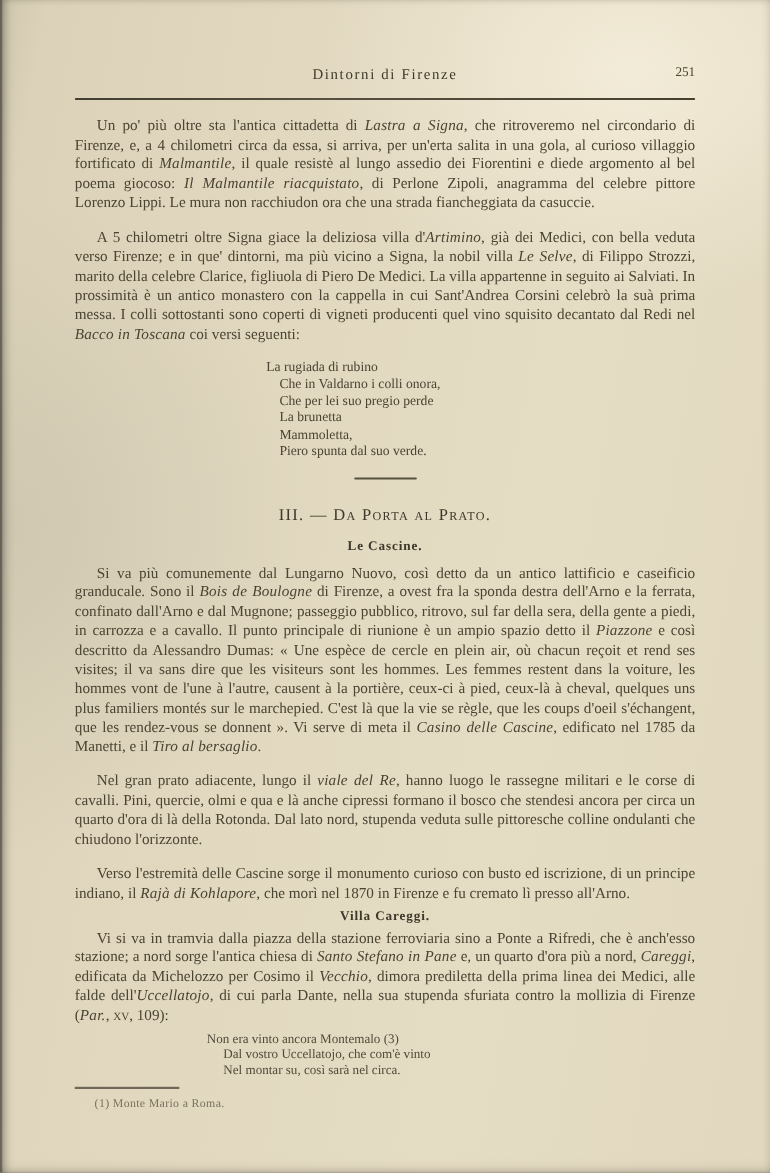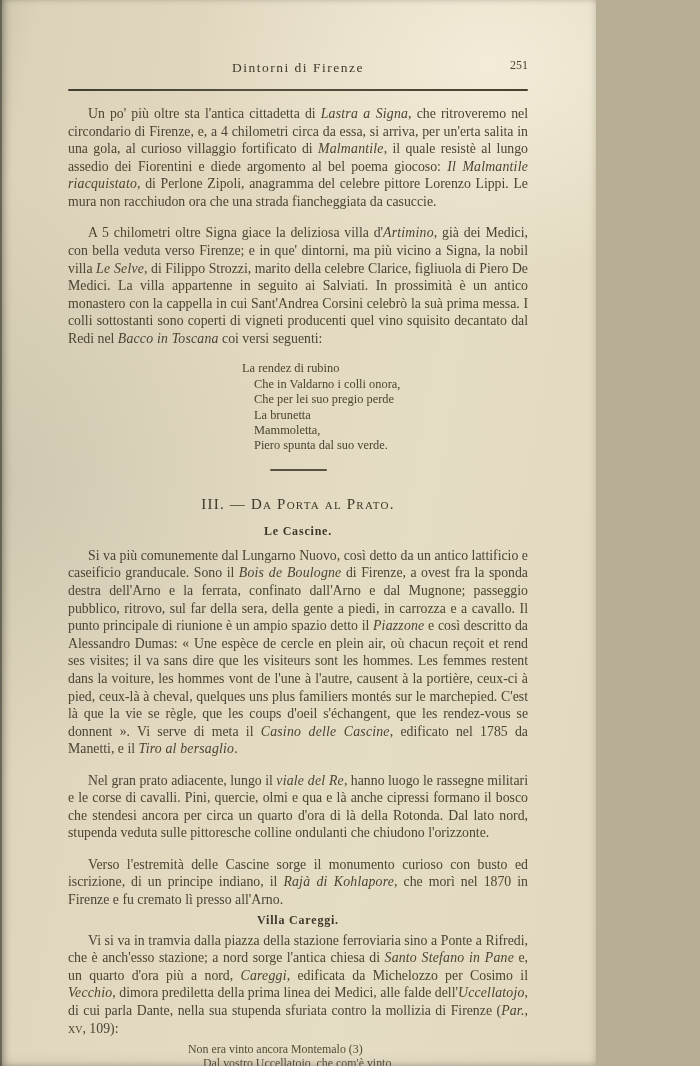--- a/index.html
+++ b/index.html
@@ -10,7 +10,7 @@
   }
   .page {
     position: relative;
-    width: 596px;
+    width: 700px;
     height: 1066px;
     box-sizing: border-box;
     padding: 0 68px;

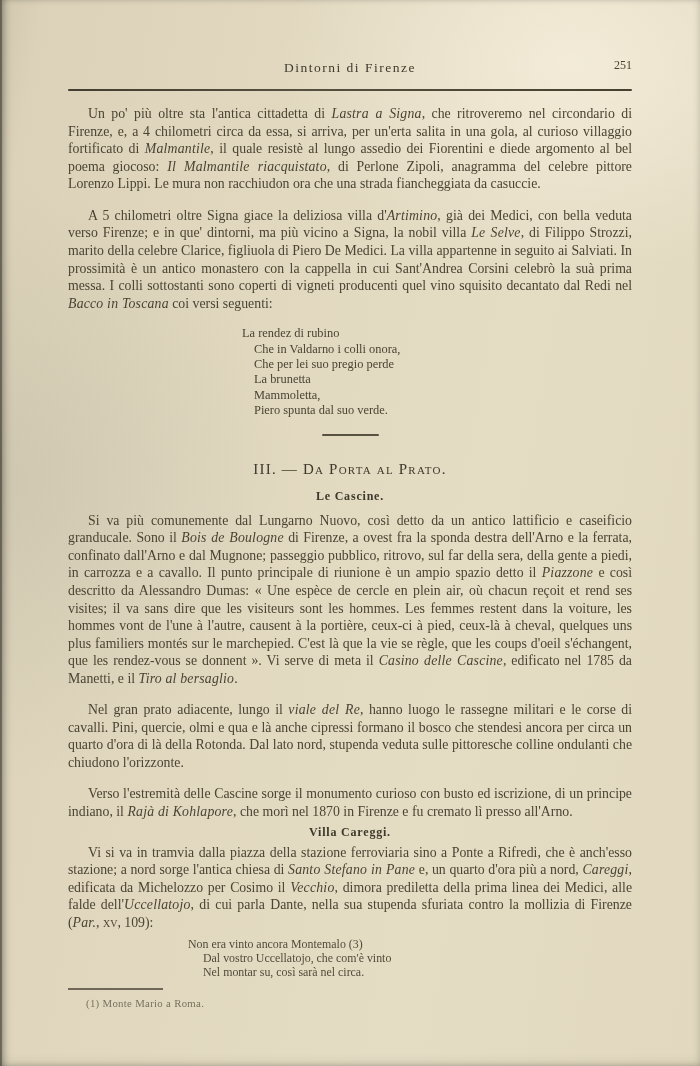--- a/index.html
+++ b/index.html
@@ -139,7 +139,7 @@
   <p class="body-text" style="margin-top:0;"><span>A 5 chilometri oltre Signa giace la deliziosa villa d'</span><i>Artimino</i><span>, già dei Medici, con bella veduta verso Firenze; e in que' dintorni, ma più vicino a Signa, la nobil villa </span><i>Le Selve</i><span>, di Filippo Strozzi, marito della celebre Clarice, figliuola di Piero De Medici. La villa appartenne in seguito ai Salviati. In prossimità è un antico monastero con la cappella in cui Sant'Andrea Corsini celebrò la suà prima messa. I colli sottostanti sono coperti di vigneti producenti quel vino squisito decantato dal Redi nel </span><i>Bacco in Toscana</i><span> coi versi seguenti:</span></p>
 
   <div class="poem">
-      <div class="poem-line">La rendez di rubino</div>
+      <div class="poem-line">La rugiada di rubino</div>
       <div class="poem-line cont">Che in Valdarno i colli onora,</div>
       <div class="poem-line cont">Che per lei suo pregio perde</div>
       <div class="poem-line cont">La brunetta</div>

